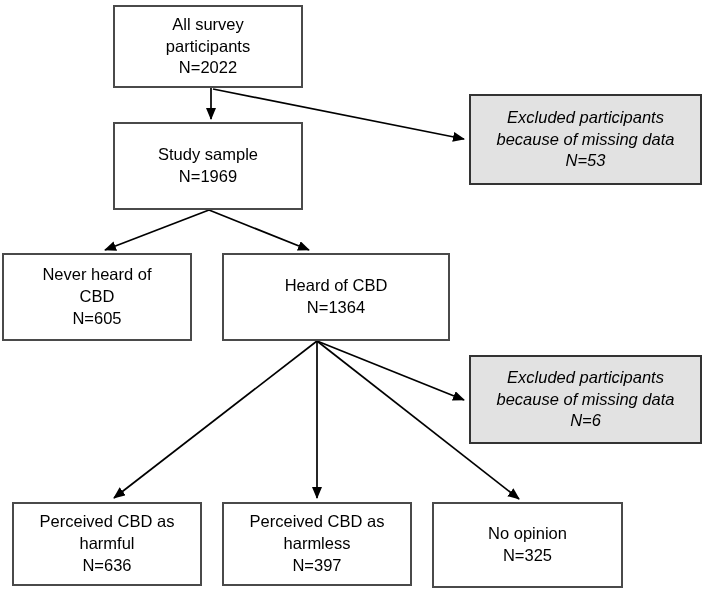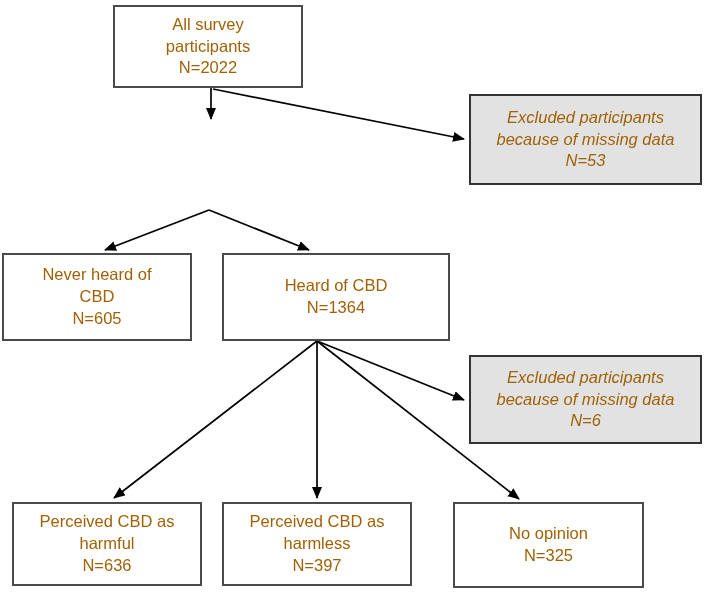--- a/index.html
+++ b/index.html
@@ -42,7 +42,7 @@
     white-space: pre-line;
     font-size: 16.5px;
     line-height: 1.33;
-    color: #a16207;
+    color: #000000;
     padding: 0 4px;
   }
 </style>

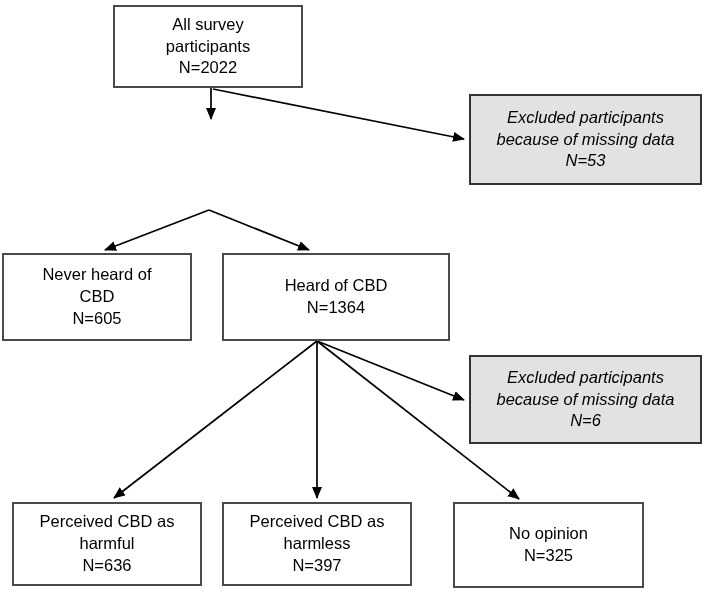--- a/index.html
+++ b/index.html
@@ -81,6 +81,10 @@
 N=53</span>
   </div>
 
+  <div class="node" style="left:113px; top:122px; width:190px; height:88px;">
+    <span class="node-text">Study sample
+N=1969</span>
+  </div>
 
   <div class="node" style="left:2px; top:253px; width:190px; height:88px;">
     <span class="node-text">Never heard of

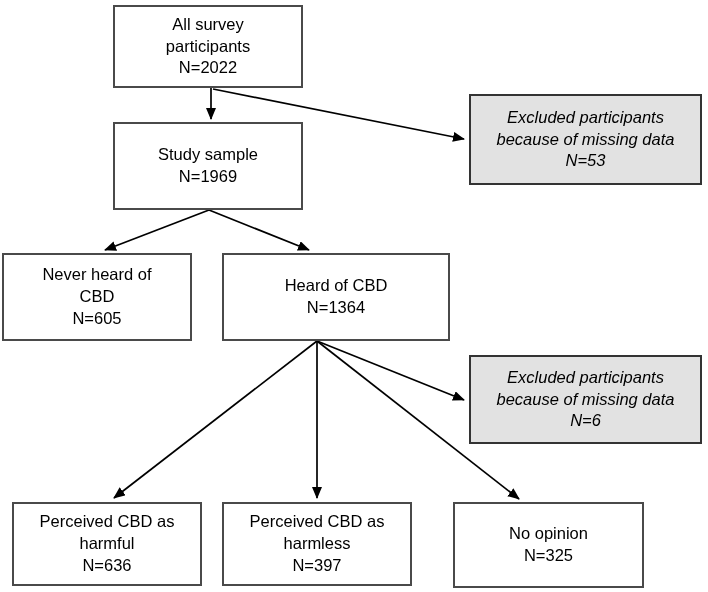--- a/index.html
+++ b/index.html
@@ -115,7 +115,7 @@
 N=397</span>
   </div>
 
-  <div class="node" style="left:432px; top:502px; width:191px; height:86px;margin-left:21px;">
+  <div class="node" style="left:432px; top:502px; width:191px; height:86px;">
     <span class="node-text">No opinion
 N=325</span>
   </div>

